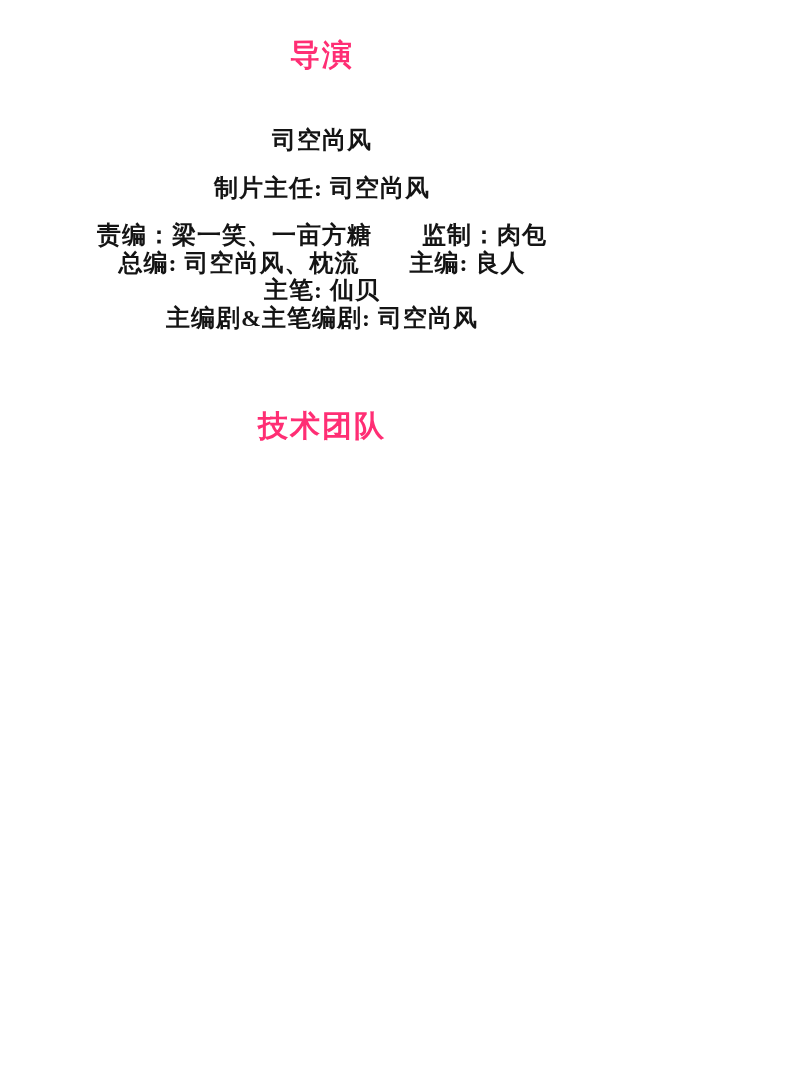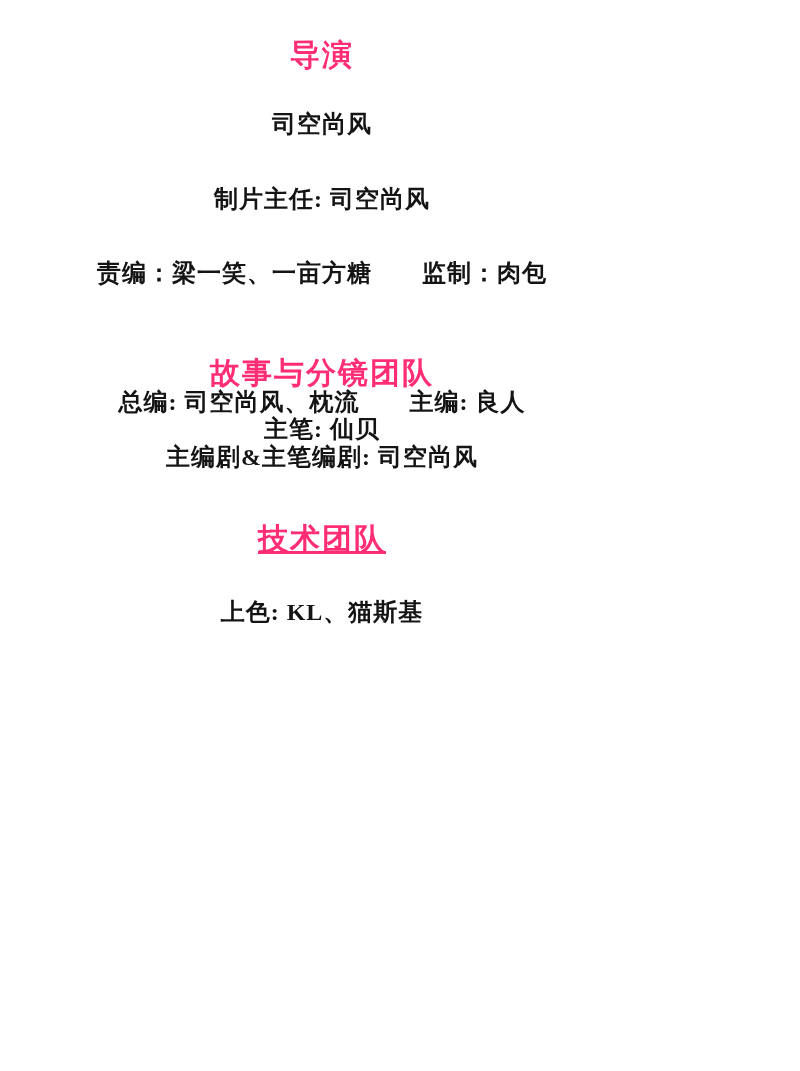--- a/index.html
+++ b/index.html
@@ -42,7 +42,7 @@
 
   
   .s1 .section-title { margin-top: 38px; }
-  .s1 .line          { margin-top: 40px; }
+  .s1 .line          { margin-top: 56px; }
 
   .s2 .section-title { margin-top: 62px; }
   .s2 .line          { margin-top: 47px; }

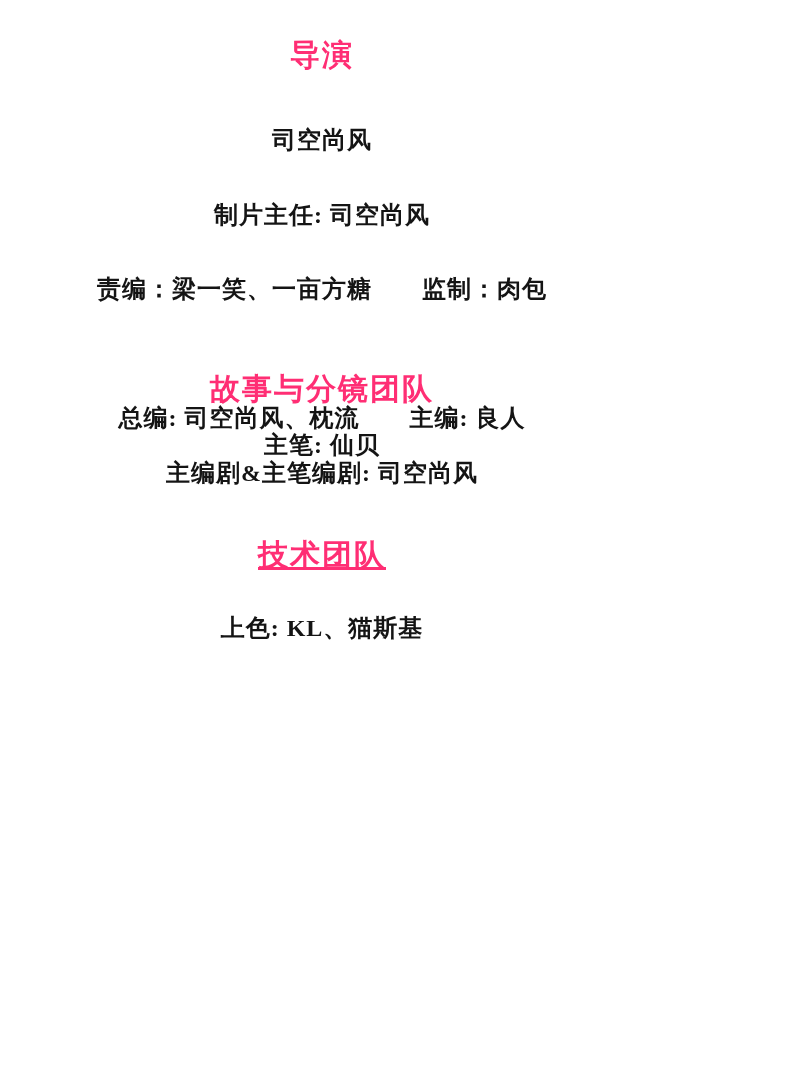--- a/index.html
+++ b/index.html
@@ -45,7 +45,7 @@
   .s1 .line          { margin-top: 56px; }
 
   .s2 .section-title { margin-top: 62px; }
-  .s2 .line          { margin-top: 47px; }
+  .s2 .line          { margin-top: 20px; }
 
   .s3 .section-title { margin-top: 68px; }
   .s3 .line          { }

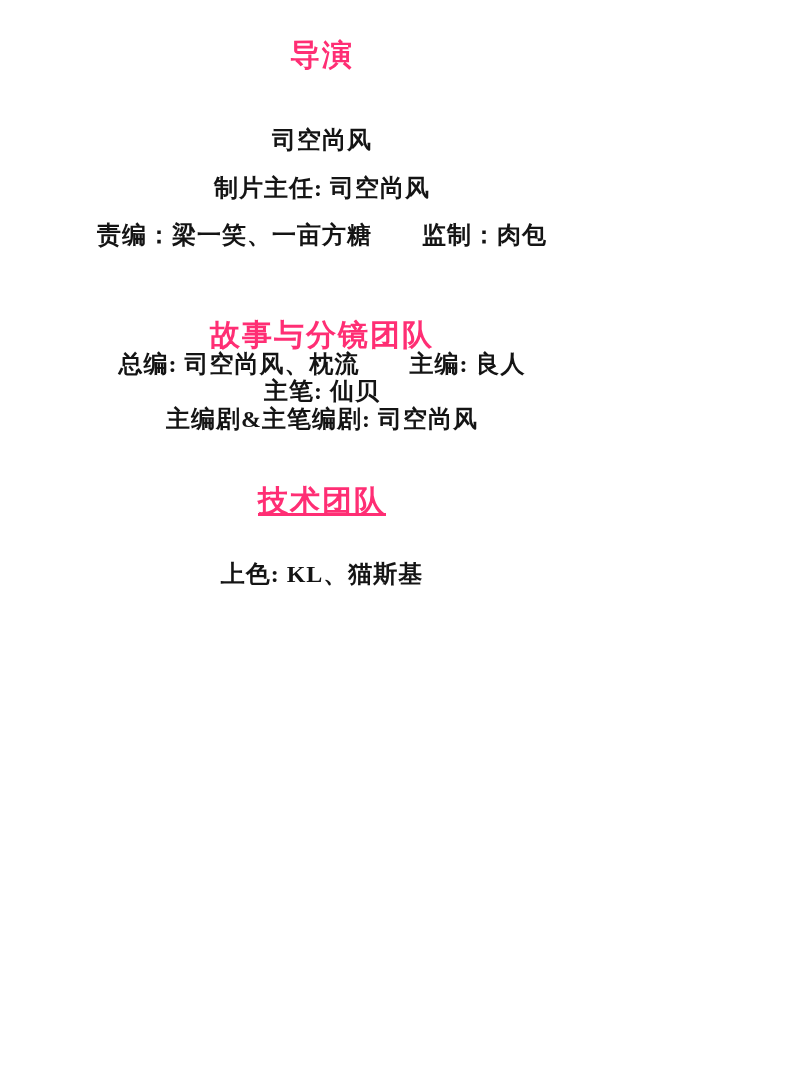--- a/index.html
+++ b/index.html
@@ -71,7 +71,6 @@
   </div>
 
   <div class="section s3">
-    <div class="section-title">故事与分镜团队</div>
     <div class="line gap-wide">总编: 司空尚风、枕流　　主编: 良人</div>
     <div class="line">主笔: 仙贝</div>
     <div class="line">主编剧&amp;主笔编剧: 司空尚风</div>

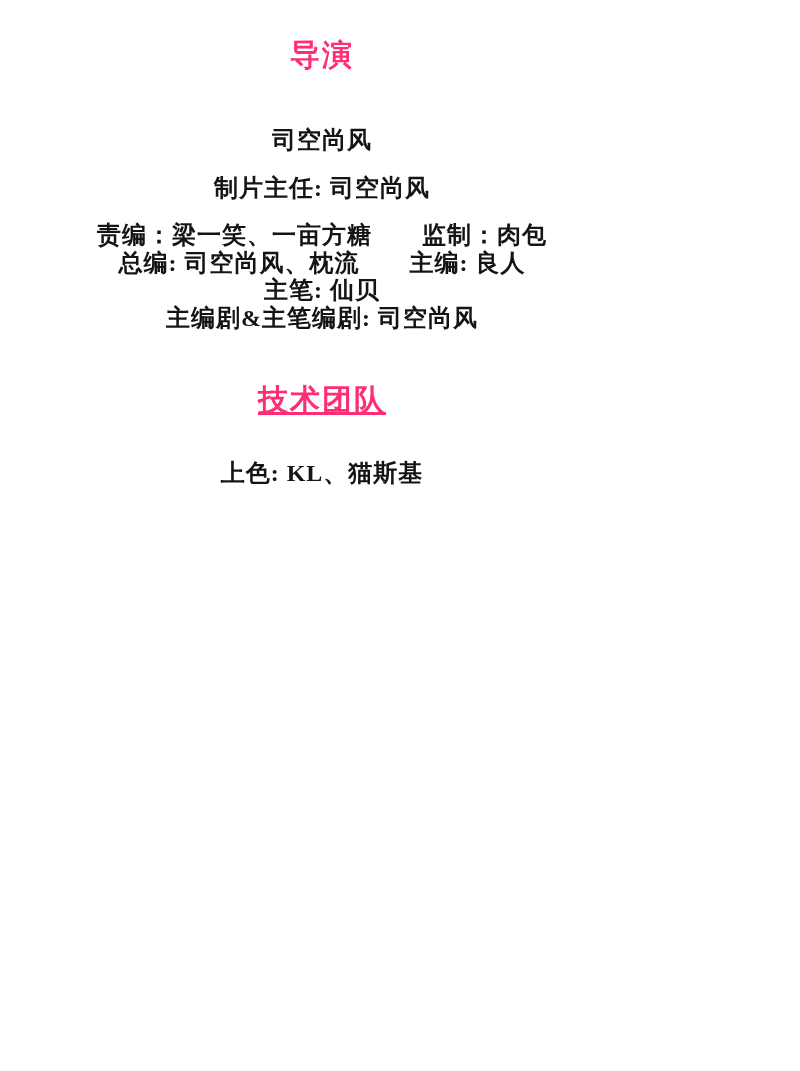--- a/index.html
+++ b/index.html
@@ -50,7 +50,7 @@
   .s3 .section-title { margin-top: 68px; }
   .s3 .line          { }
 
-  .s4 .section-title { margin-top: 50px; text-decoration: underline; }
+  .s4 .section-title { margin-top: 76px; }
   .s4 .line          { margin-top: 44px; }
 
   .gap-wide { letter-spacing: 1px; text-align: center; }

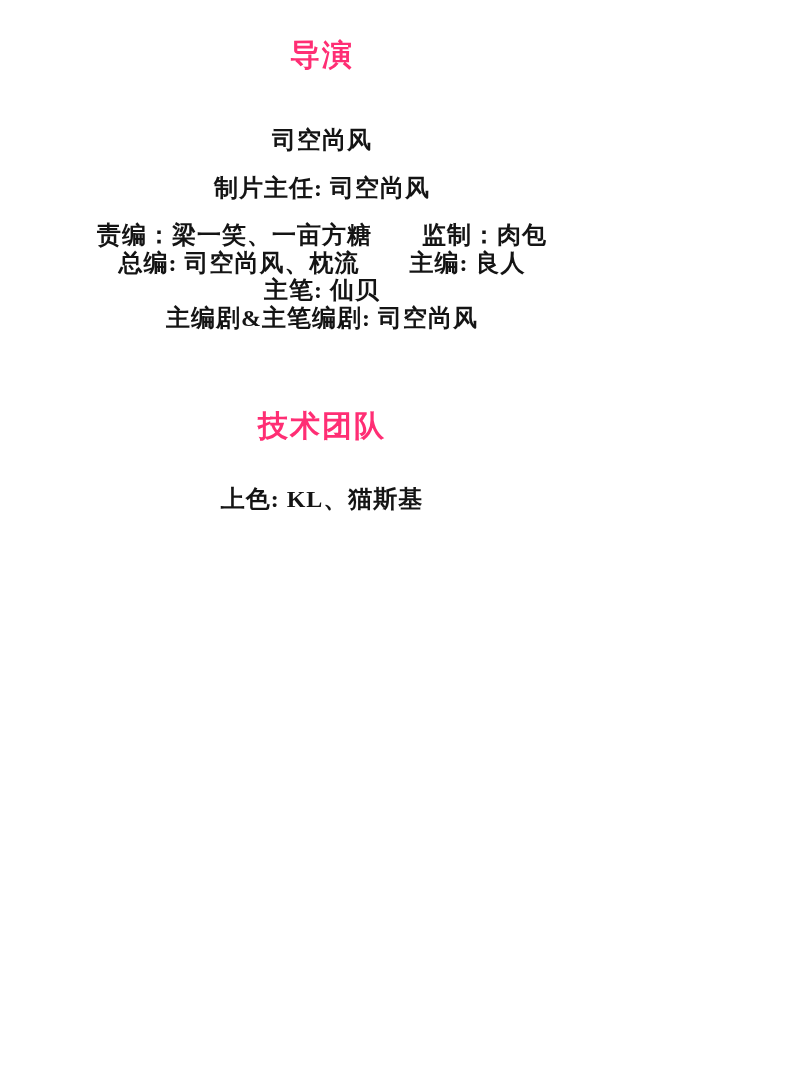--- a/index.html
+++ b/index.html
@@ -78,7 +78,6 @@
 
   <div class="section s4">
     <div class="section-title">技术团队</div>
-    <div class="line">上色: KL、猫斯基</div>
   </div>
 
 </div>

